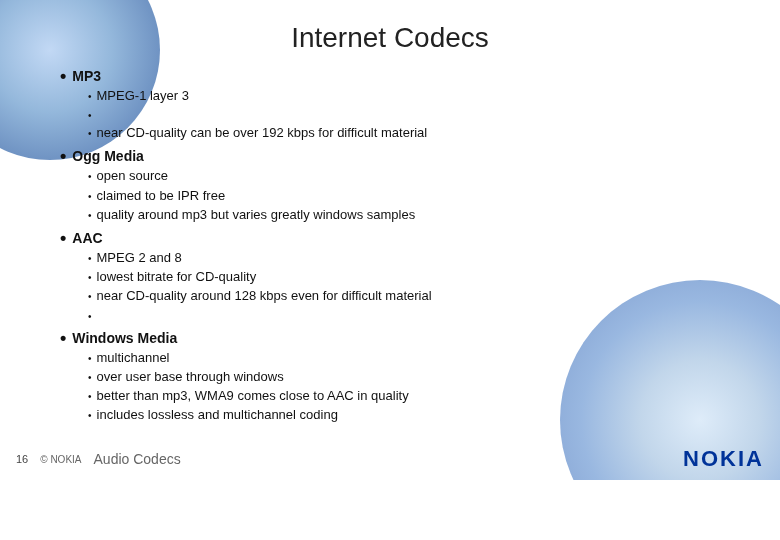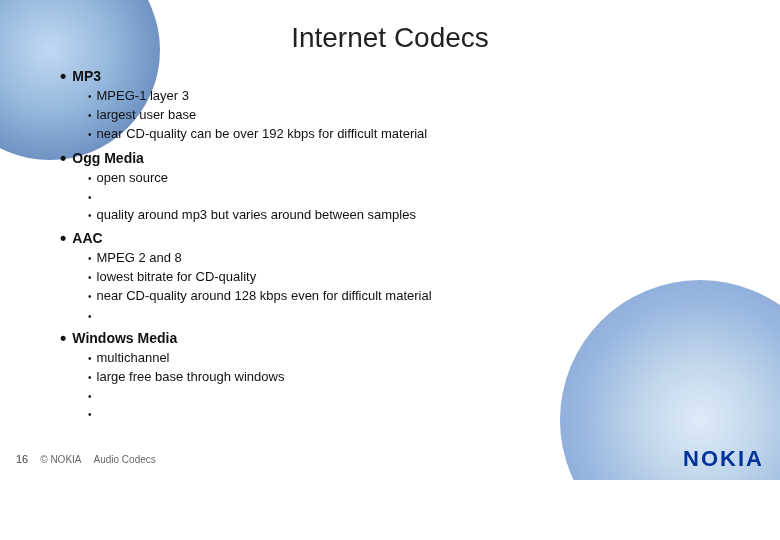--- a/index.html
+++ b/index.html
@@ -180,7 +180,6 @@
         </div>
         <div class="sub-bullet">
           <span class="sub-dot">•</span>
-          <span>largest user base</span>
         </div>
         <div class="sub-bullet">
           <span class="sub-dot">•</span>

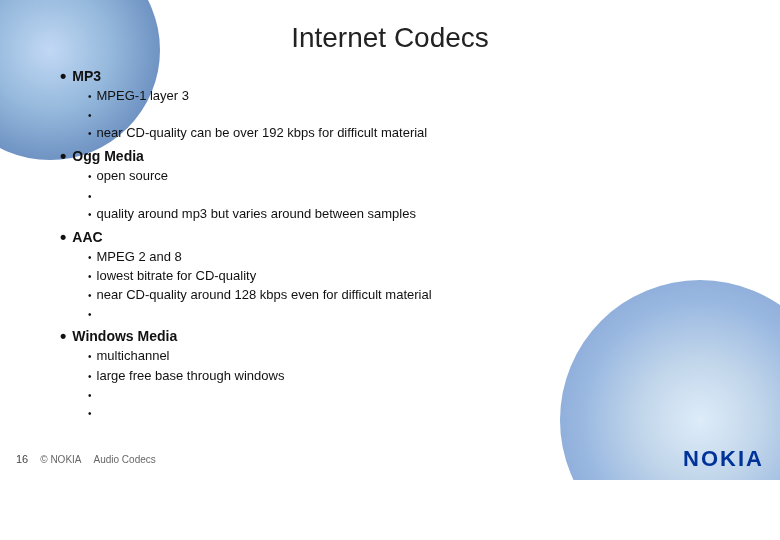--- a/index.html
+++ b/index.html
@@ -200,6 +200,7 @@
         </div>
         <div class="sub-bullet">
           <span class="sub-dot">•</span>
+          <span>claimed to be IPR free</span>
         </div>
         <div class="sub-bullet">
           <span class="sub-dot">•</span>

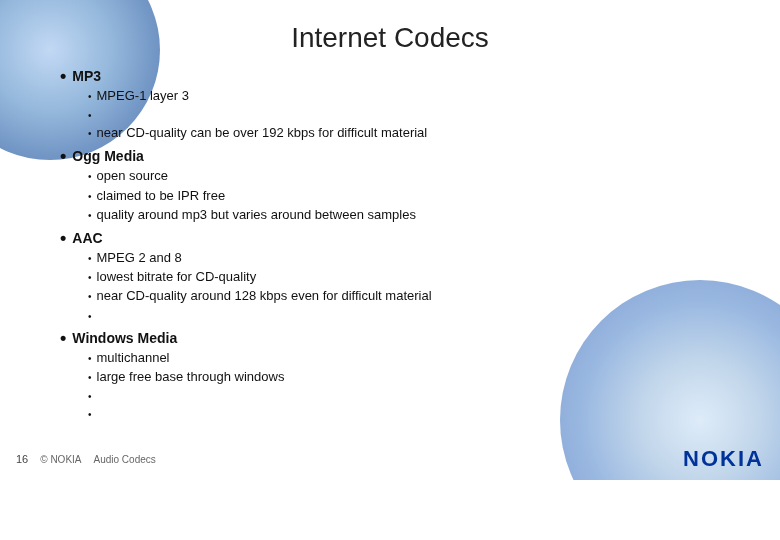--- a/index.html
+++ b/index.html
@@ -204,7 +204,7 @@
         </div>
         <div class="sub-bullet">
           <span class="sub-dot">•</span>
-          <span>quality around mp3 but varies around between samples</span>
+          <span>quality around mp3 but varies greatly windows samples</span>
         </div>
       </div>
     </div>

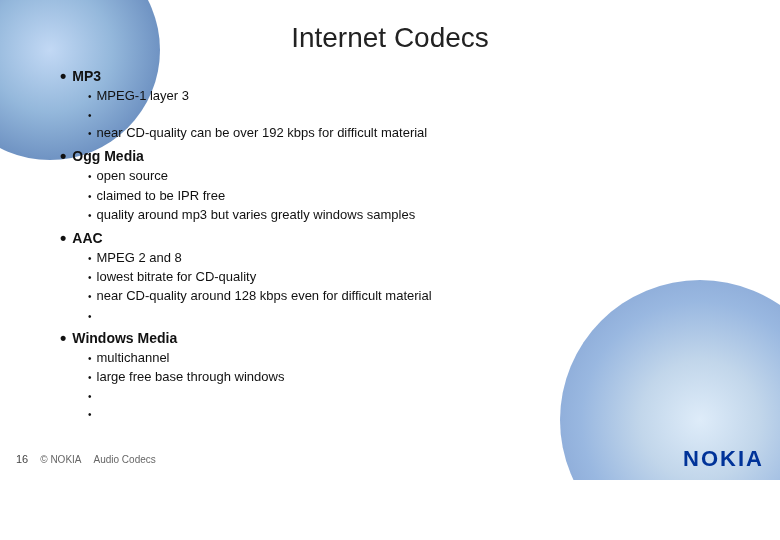--- a/index.html
+++ b/index.html
@@ -245,7 +245,7 @@
         </div>
         <div class="sub-bullet">
           <span class="sub-dot">•</span>
-          <span>large free base through windows</span>
+          <span>over user base through windows</span>
         </div>
         <div class="sub-bullet">
           <span class="sub-dot">•</span>

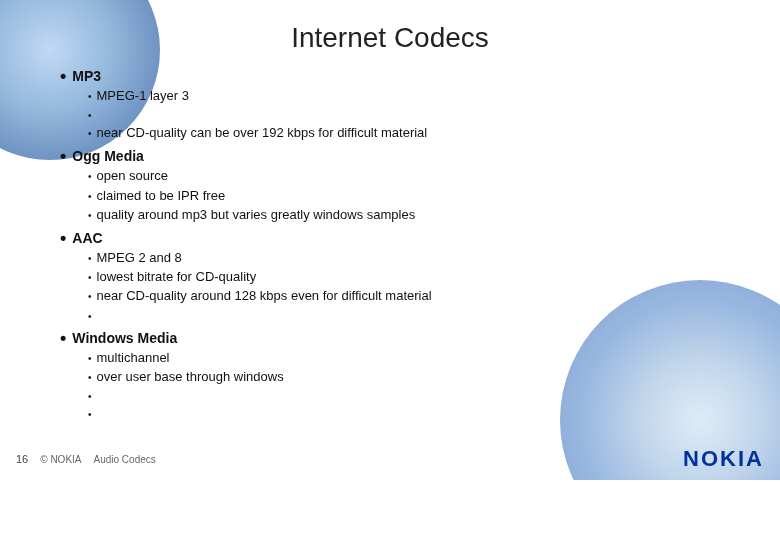--- a/index.html
+++ b/index.html
@@ -249,6 +249,7 @@
         </div>
         <div class="sub-bullet">
           <span class="sub-dot">•</span>
+          <span>better than mp3, WMA9 comes close to AAC in quality</span>
         </div>
         <div class="sub-bullet">
           <span class="sub-dot">•</span>

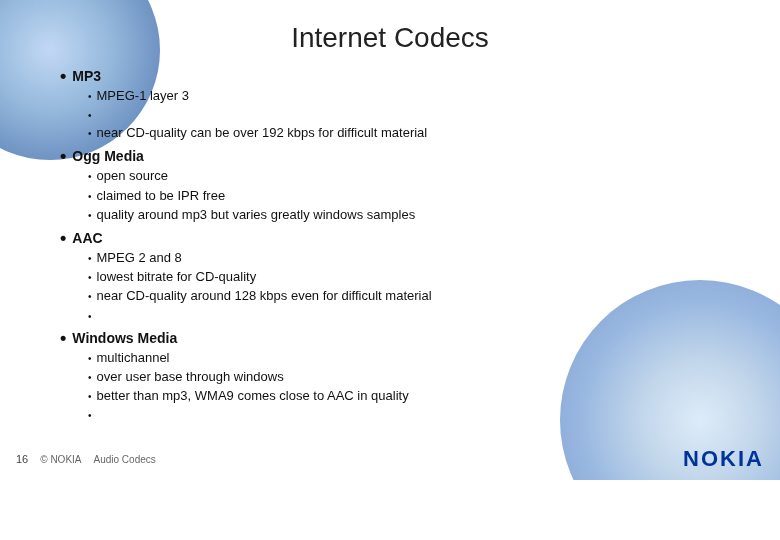--- a/index.html
+++ b/index.html
@@ -253,6 +253,7 @@
         </div>
         <div class="sub-bullet">
           <span class="sub-dot">•</span>
+          <span>includes lossless and multichannel coding</span>
         </div>
       </div>
     </div>

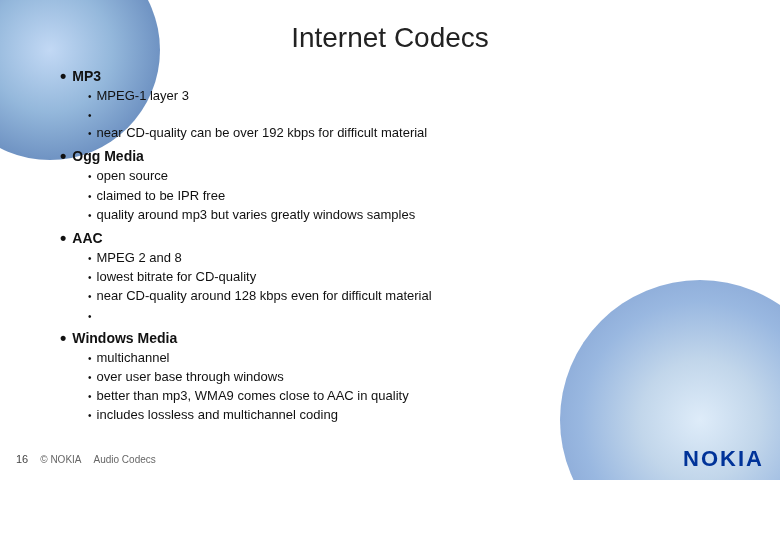--- a/index.html
+++ b/index.html
@@ -136,7 +136,7 @@
     }
 
     .footer-section {
-      font-size: 10px;
+      font-size: 14px;
       color: #666;
     }
 

